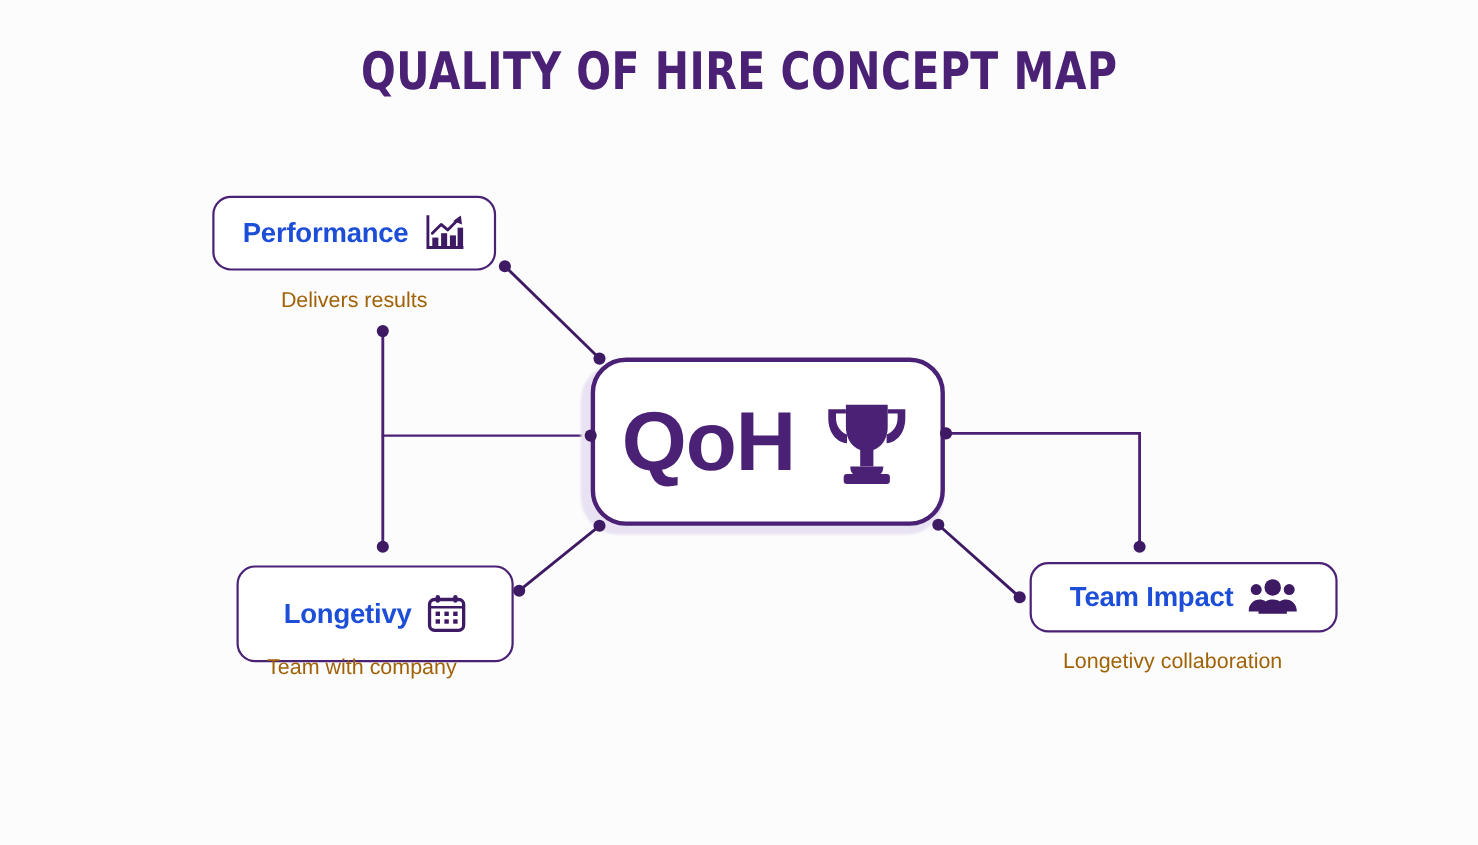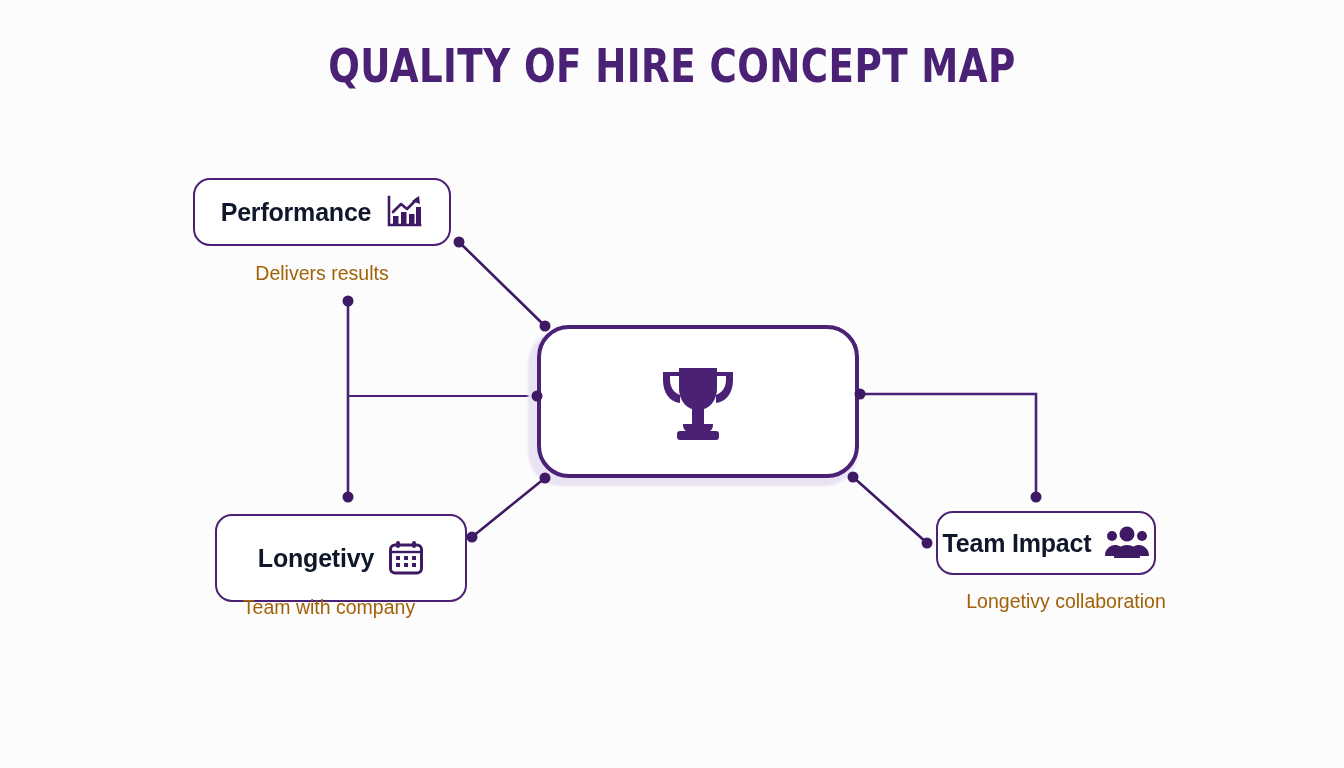--- a/index.html
+++ b/index.html
@@ -64,7 +64,7 @@
     font-size: 25px;
     font-weight: bold;
     letter-spacing: -0.2px;
-    color: #0f172a;
+    color: #1d4ed8;
     white-space: nowrap;
   }
   .node .node-icon {

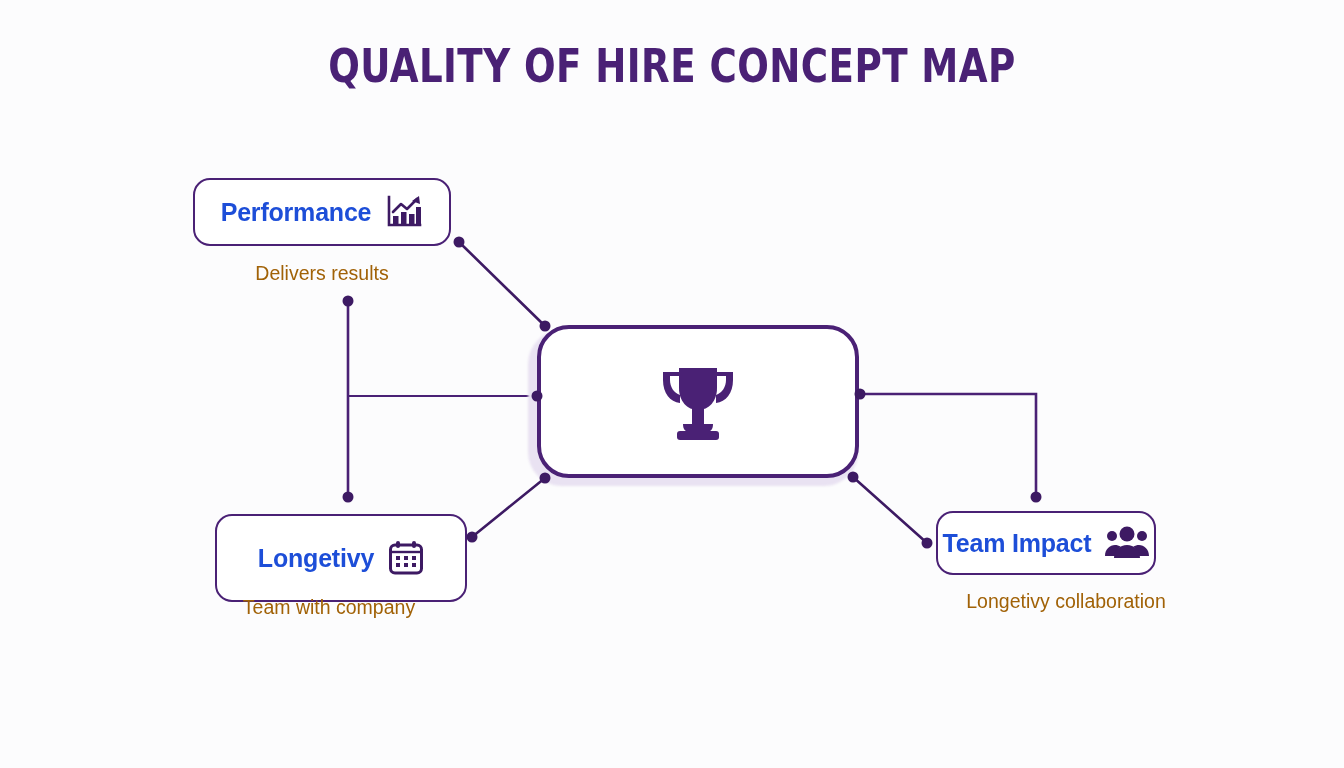--- a/index.html
+++ b/index.html
@@ -165,6 +165,7 @@
 
   <div id="center-glow"></div>
   <div id="node-center" class="node-center">
+    <span class="center-label">QoH</span>
     <span class="center-icon">
       <svg width="86" height="82" viewBox="0 0 86 82" aria-hidden="true">
 

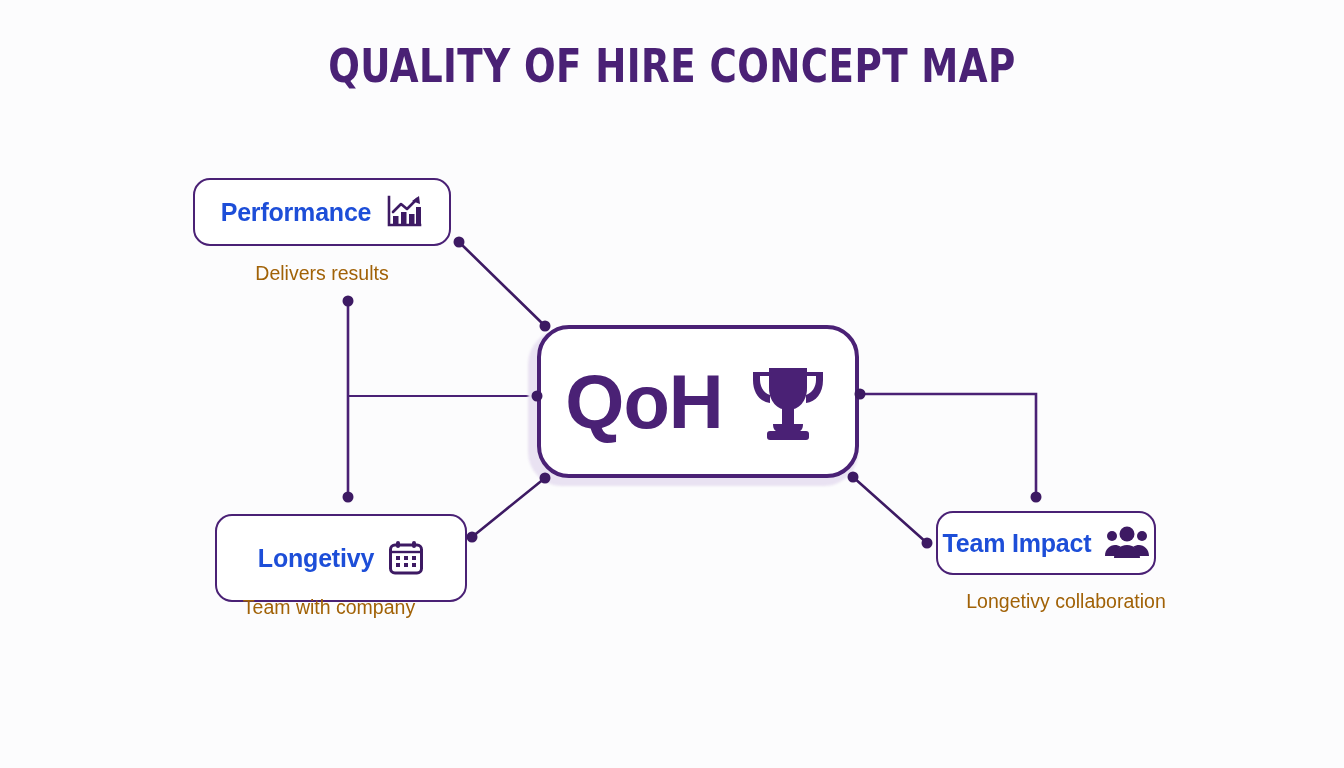--- a/index.html
+++ b/index.html
@@ -76,7 +76,7 @@
 
   #node-performance { left: 193px; top: 178px; width: 258px; height: 68px; }
   #node-longevity   { left: 215px; top: 514px; width: 252px; height: 88px; }
-  #node-team        { left: 936px; top: 511px; width: 220px; height: 64px; }
+  #node-team        { left: 936px; top: 511px; width: 280px; height: 64px; }
 
   
   .caption {

